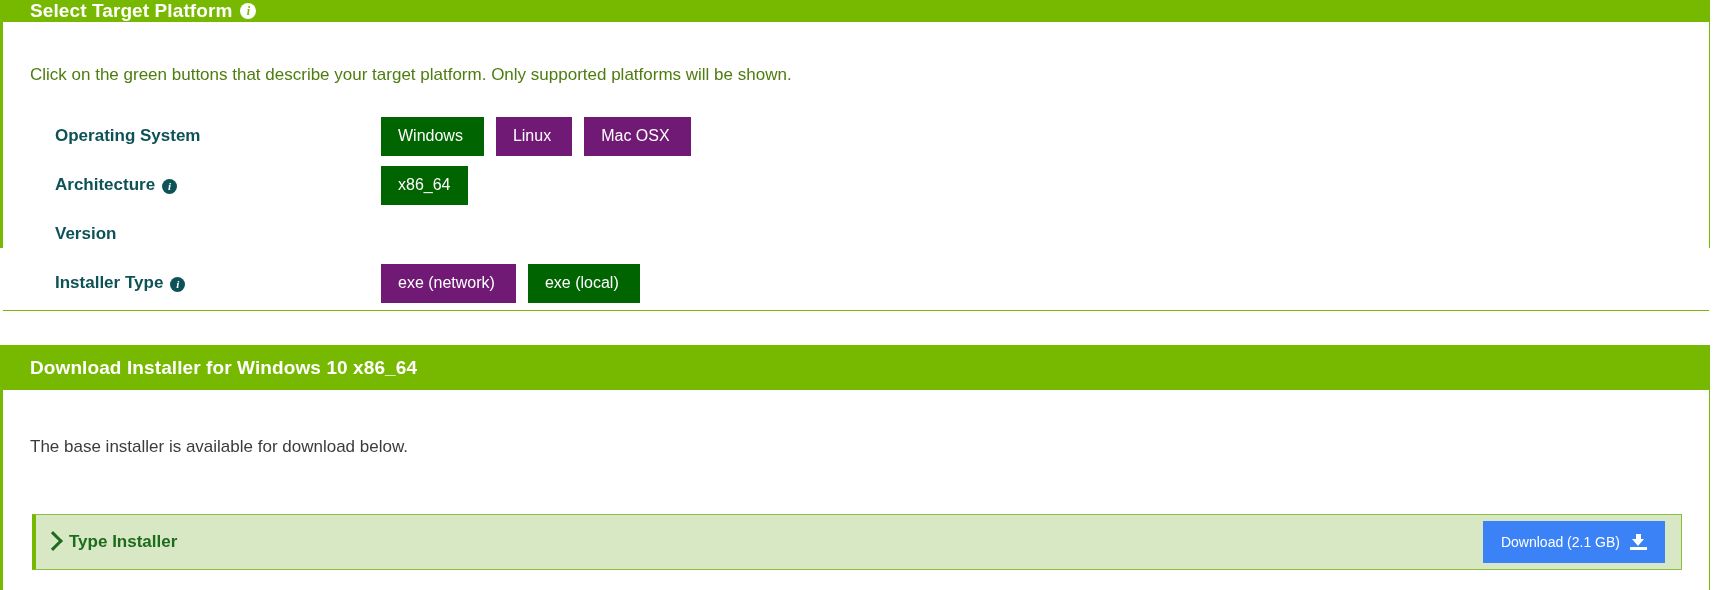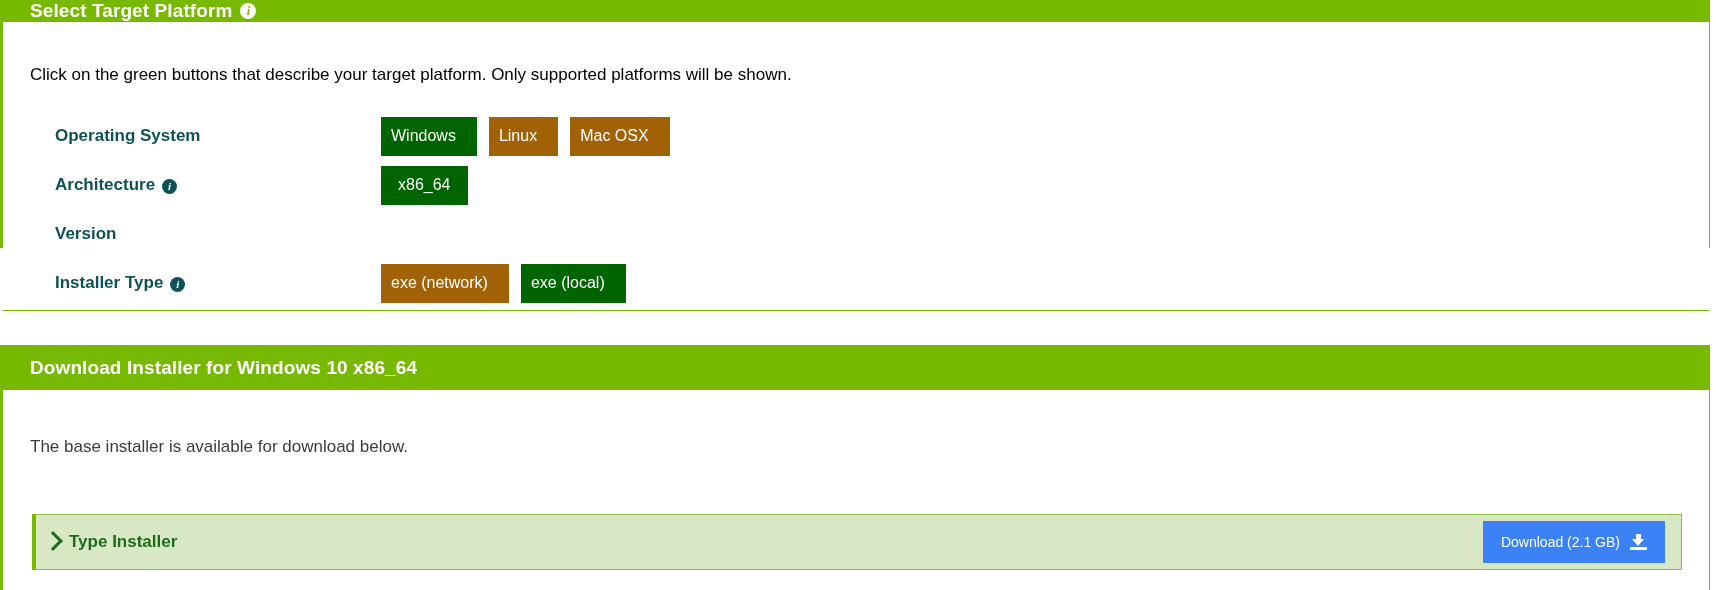--- a/index.html
+++ b/index.html
@@ -70,7 +70,7 @@
     left: 27px;
     top: 43px;
     font-size: 17px;
-    color: #000000;
+    color: #4d7c0f;
     white-space: nowrap;
   }
 

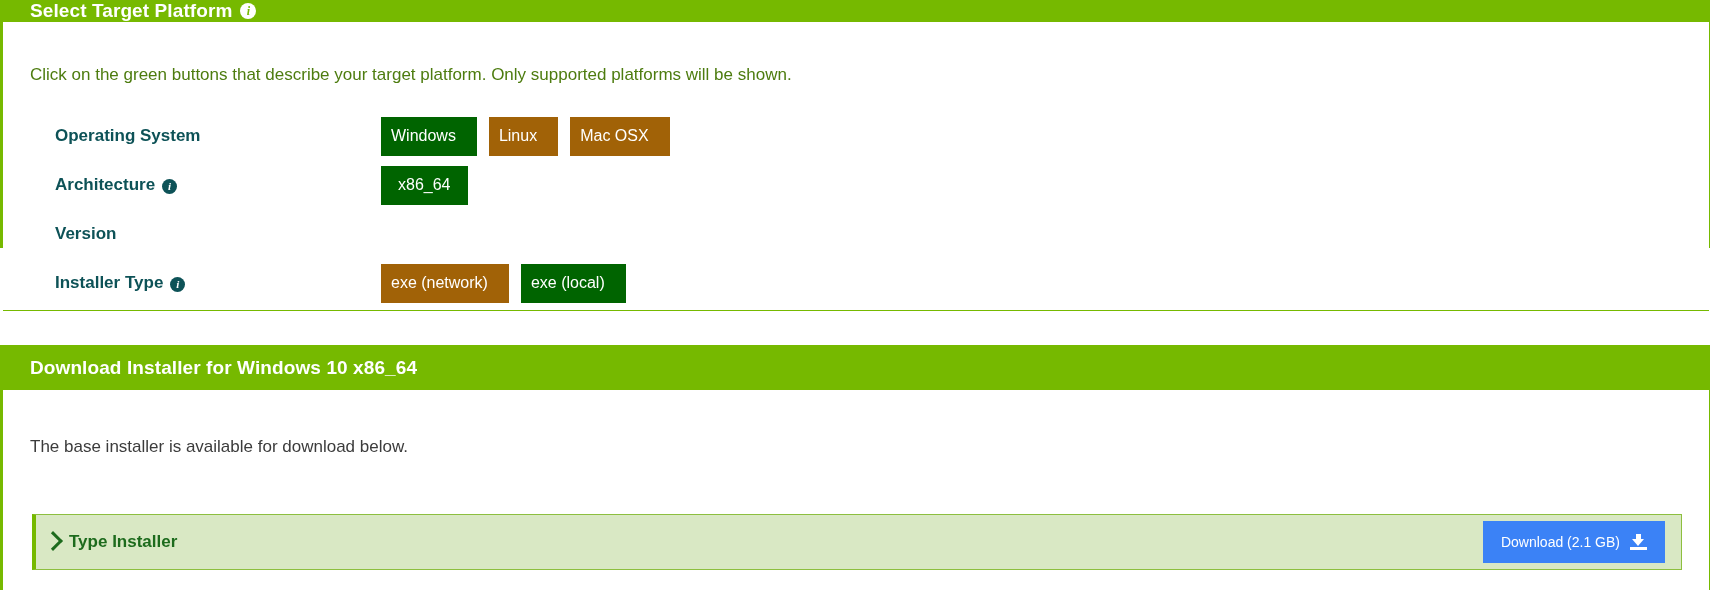--- a/index.html
+++ b/index.html
@@ -121,7 +121,7 @@
     background: #006400;
   }
   .opt-btn.wide {
-    padding-left: 10px;
+    padding-left: 17px;
     padding-right: 21px;
   }
   .opt-btn.narrow {

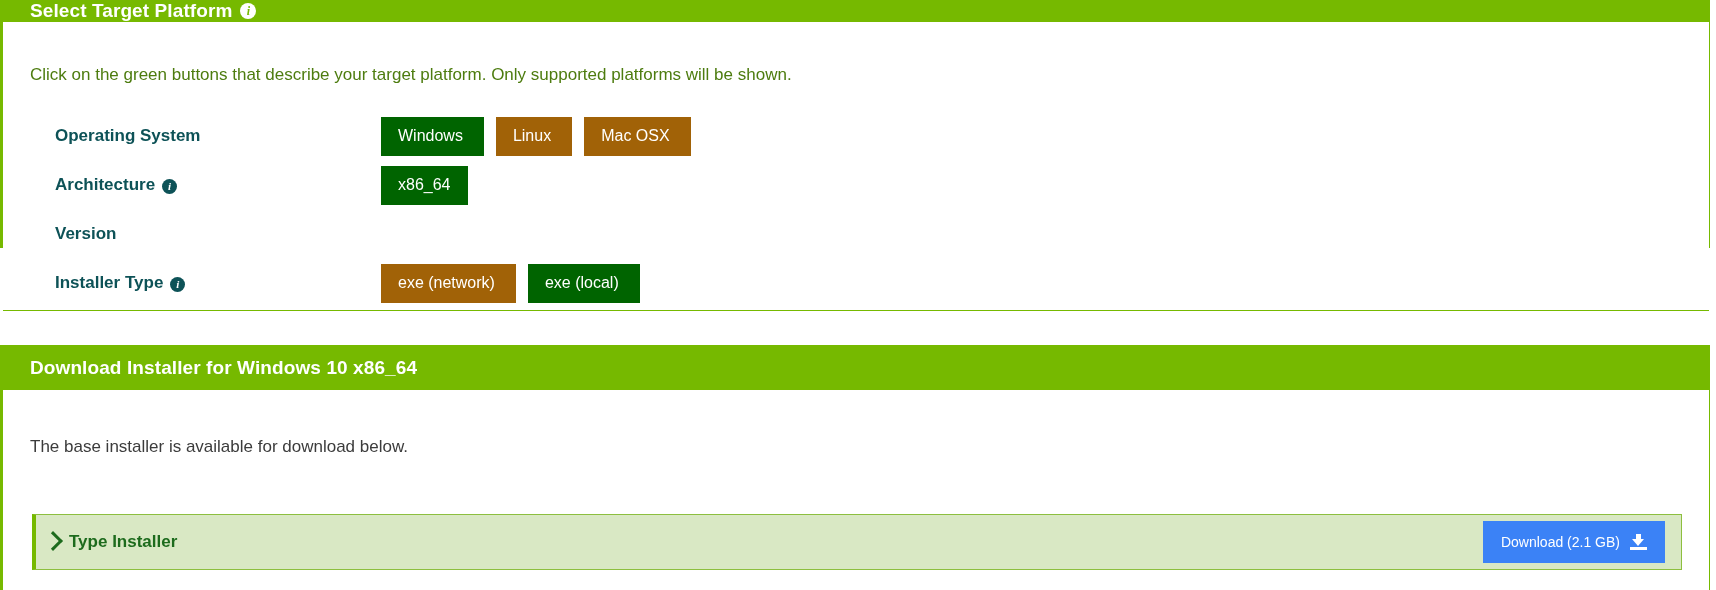--- a/index.html
+++ b/index.html
@@ -106,7 +106,7 @@
   }
 
   .opt-btn {
-    background: #a16207;
+    background: #701a75;
     color: #ffffff;
     border: none;
     font-family: "Liberation Sans", sans-serif;

